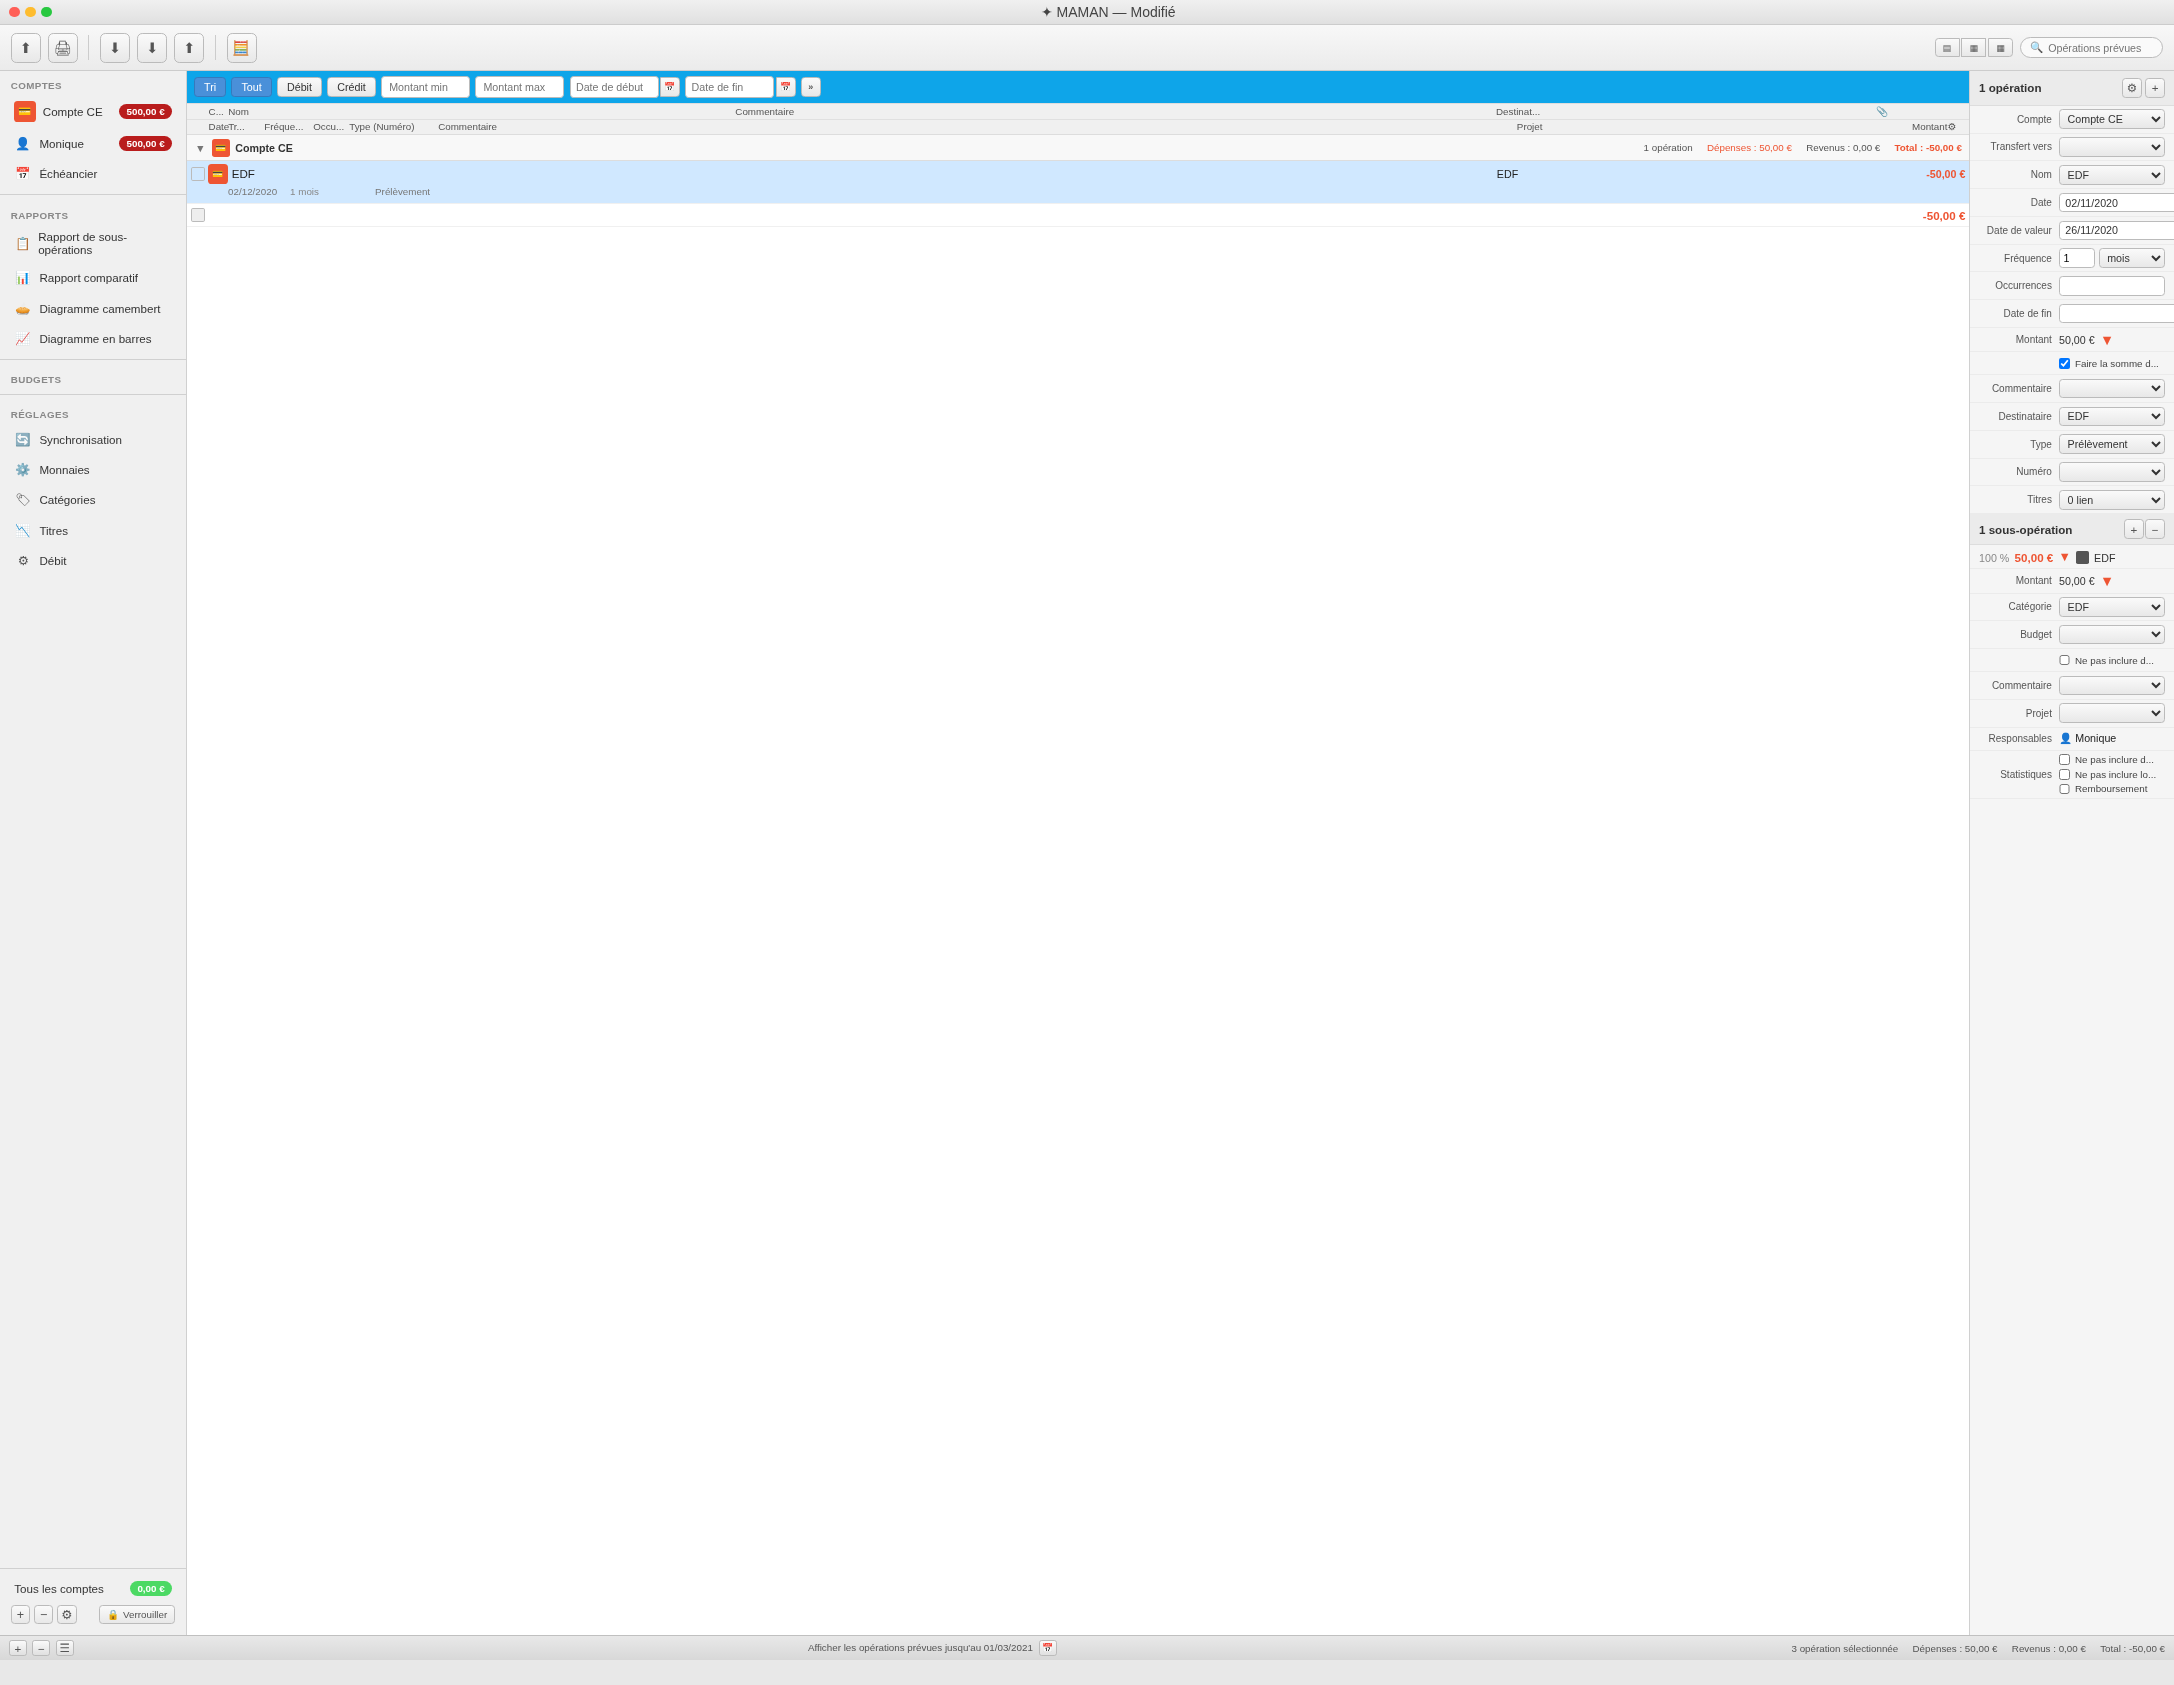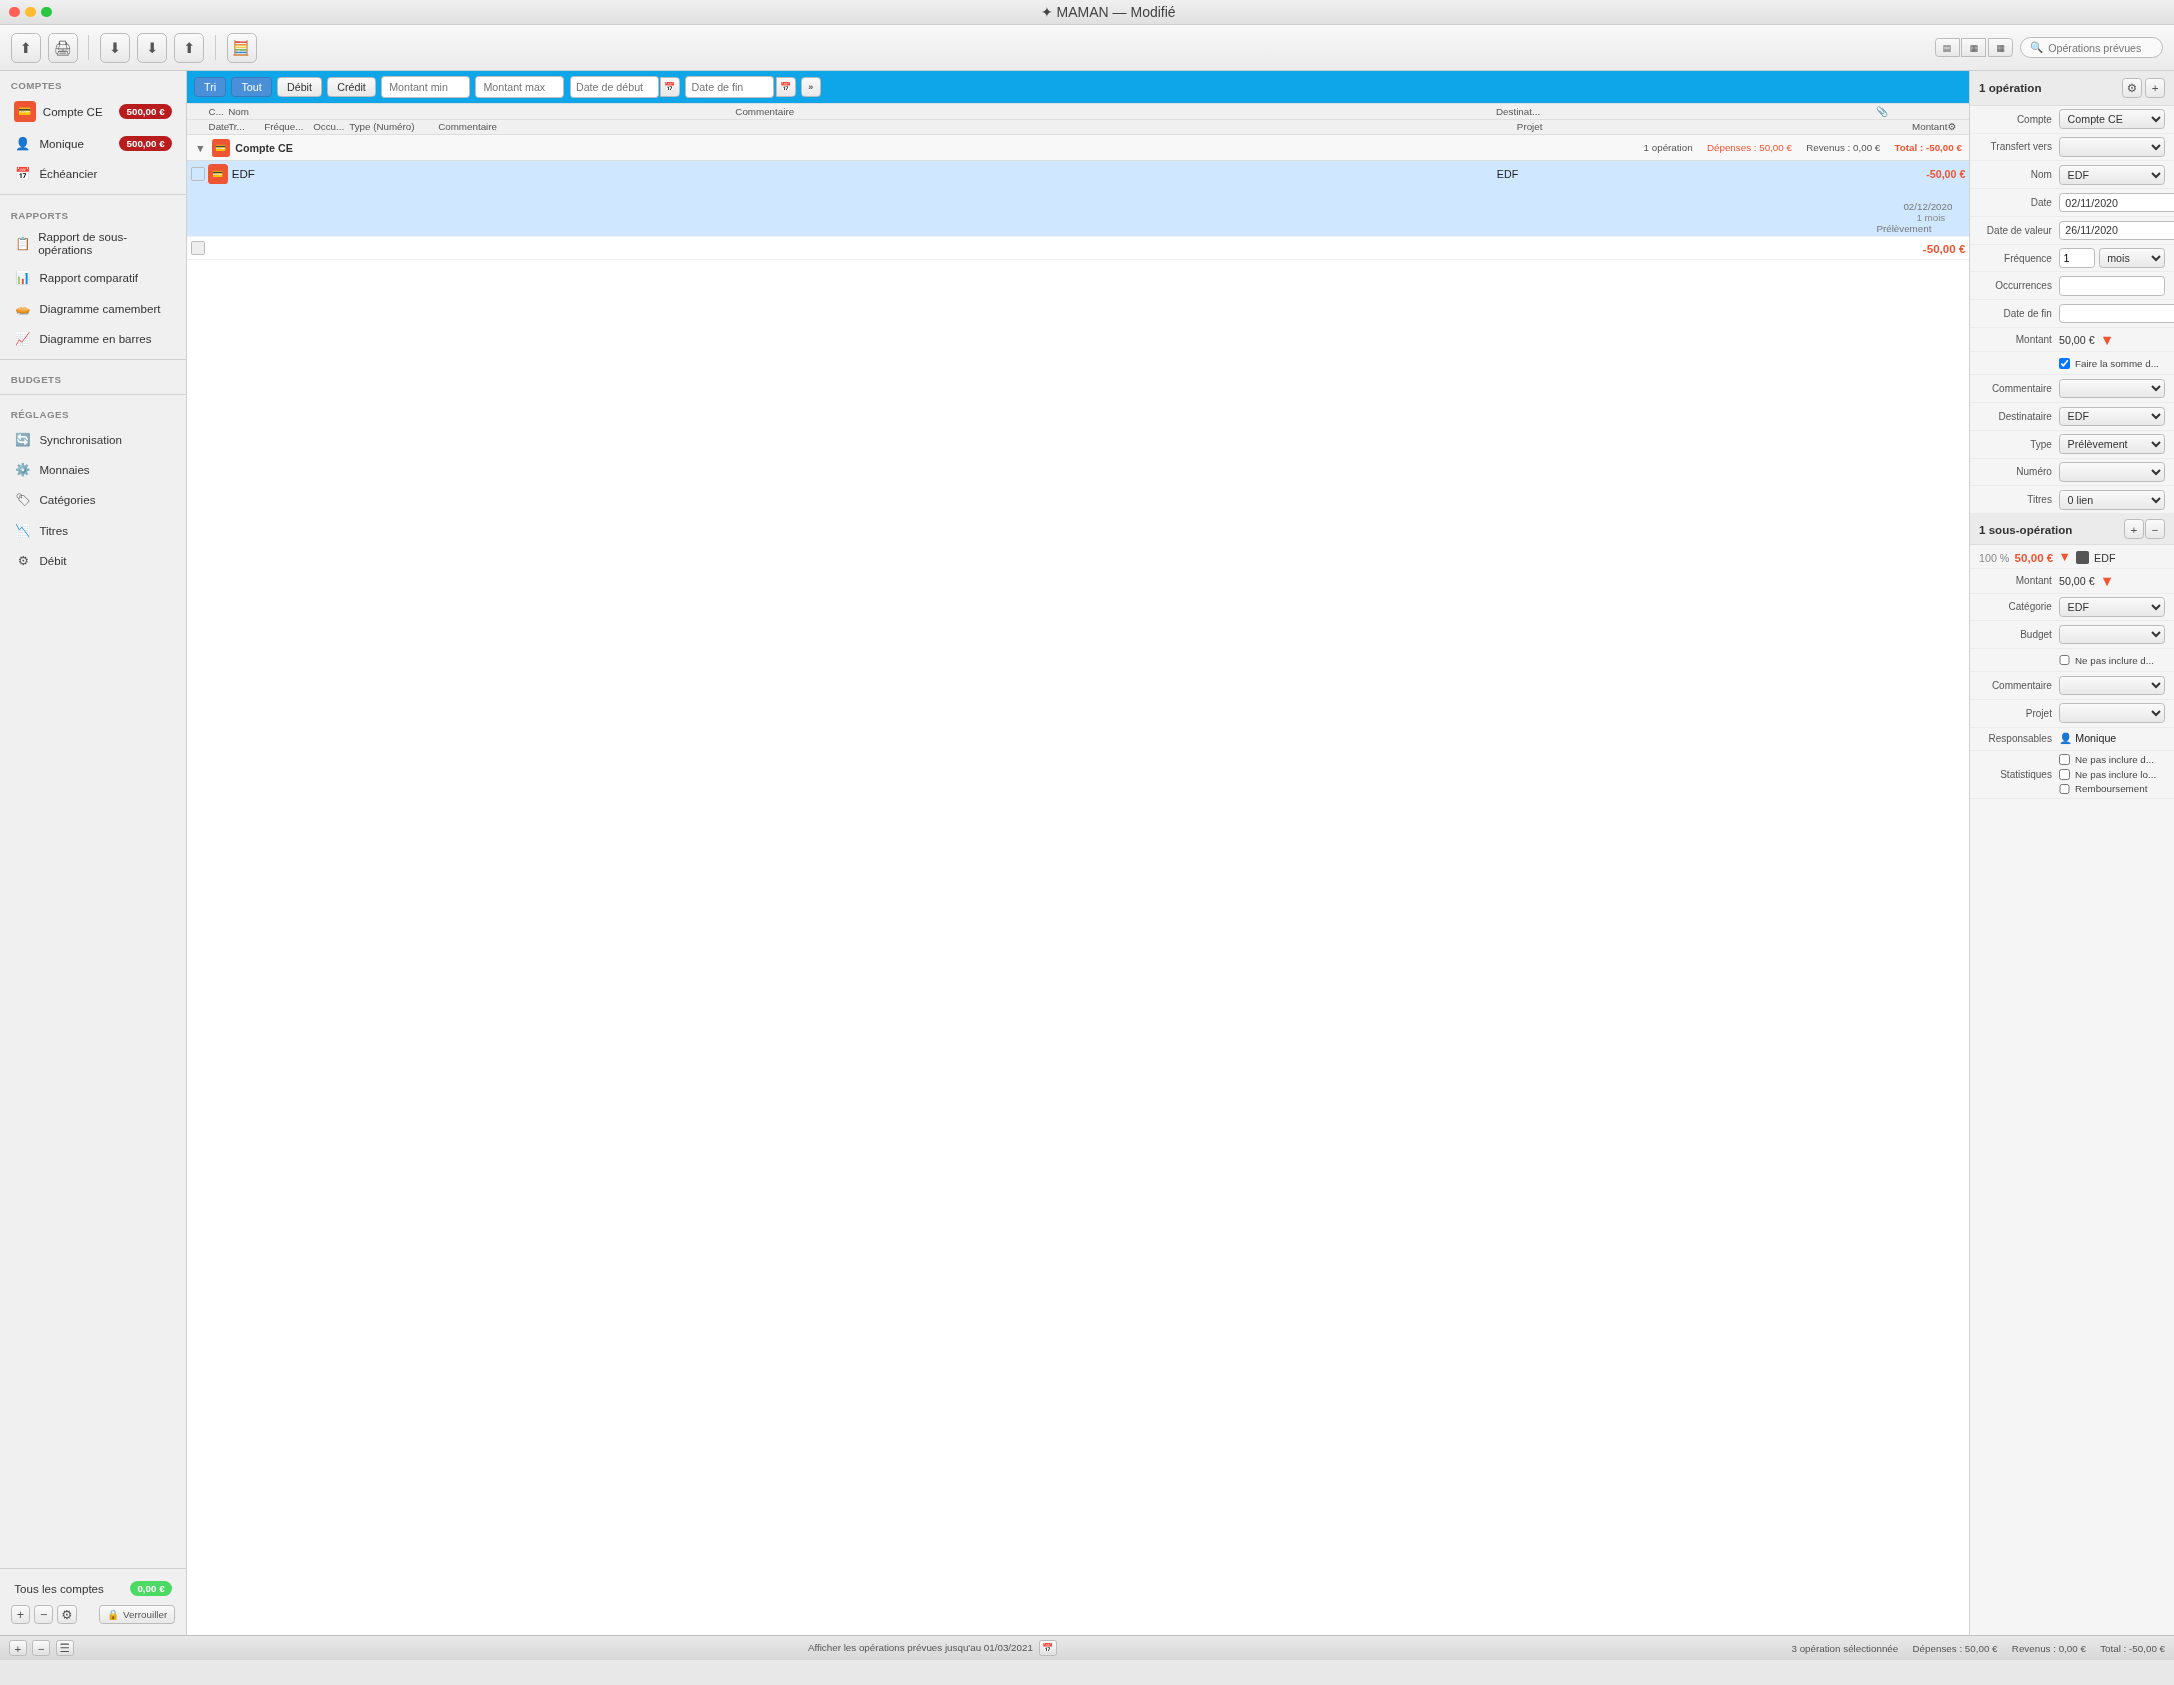--- a/index.html
+++ b/index.html
@@ -95,7 +95,7 @@
     .transaction-row { display: flex; flex-direction: column; border-bottom: 0.9px solid #f0f0f0; cursor: pointer; }
     .transaction-row.selected { background: #d0e8ff; }
     .tr-row1 { display: flex; align-items: center; padding: 2.7px 3.6px; }
-    .tr-row2 { display: flex; align-items: flex-end; padding: 0 3.6px 2.7px 3.6px; flex-direction: column; }
+    .tr-row2 { display: flex; align-items: flex-start; padding: 0 3.6px 2.7px 3.6px; }
     .tr-checkbox { width: 14.3px; height: 14.3px; border: 0.9px solid #bbb; border-radius: 1.8px; margin-right: 3.6px; flex-shrink: 0; }
     .tr-icon { width: 19.6px; height: 19.6px; border-radius: 3.6px; background: #e53; margin-right: 3.6px; flex-shrink: 0; display: flex; align-items: center; justify-content: center; color: white; font-size: 9px; }
     .tr-name { flex: 2; font-size: 11.6px; font-weight: 500; min-width: 71px; }

